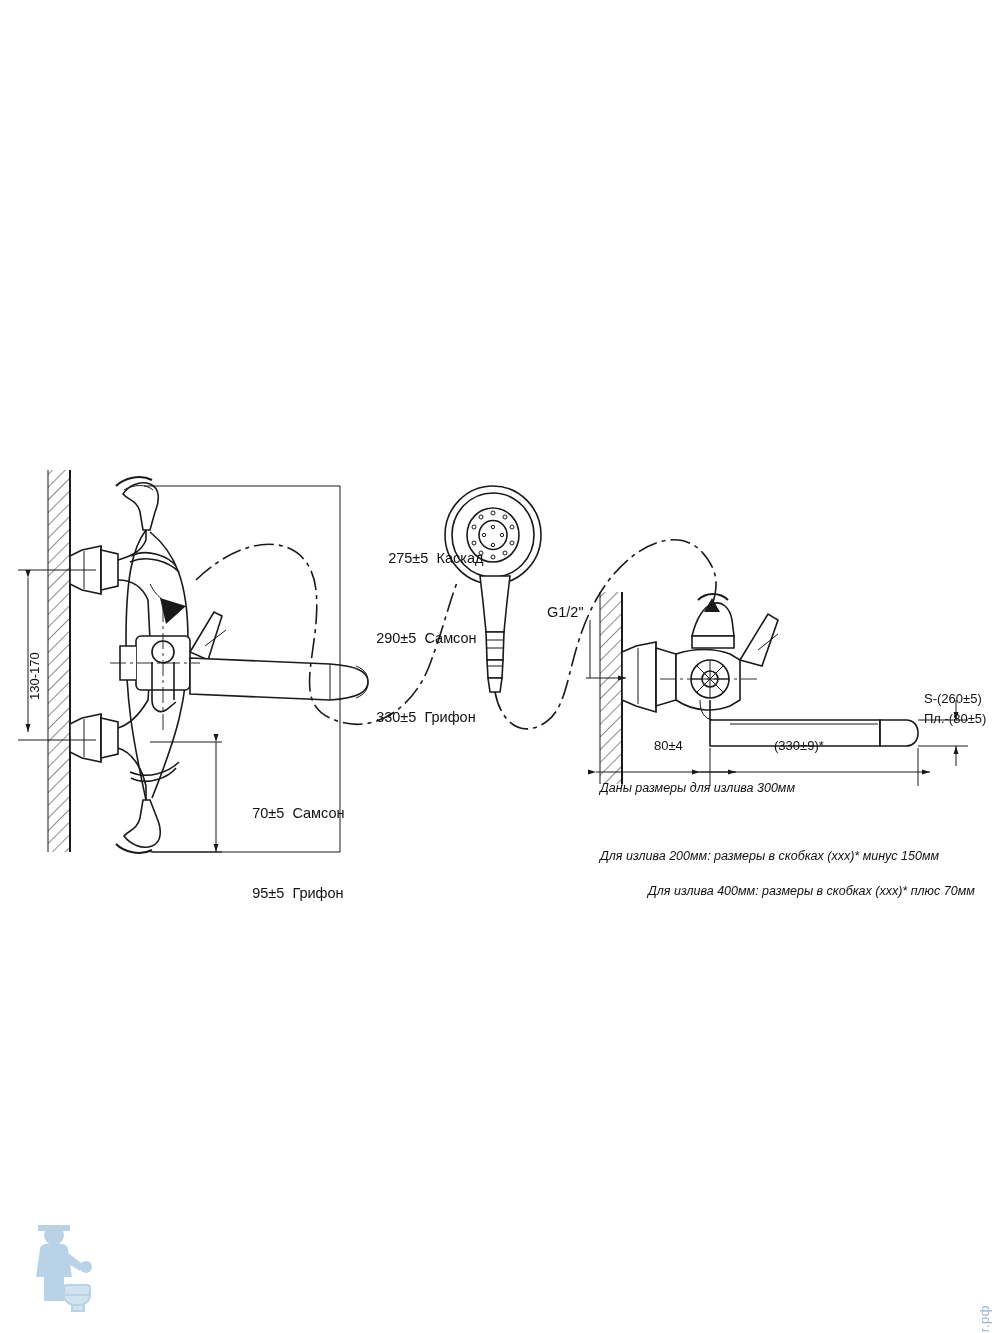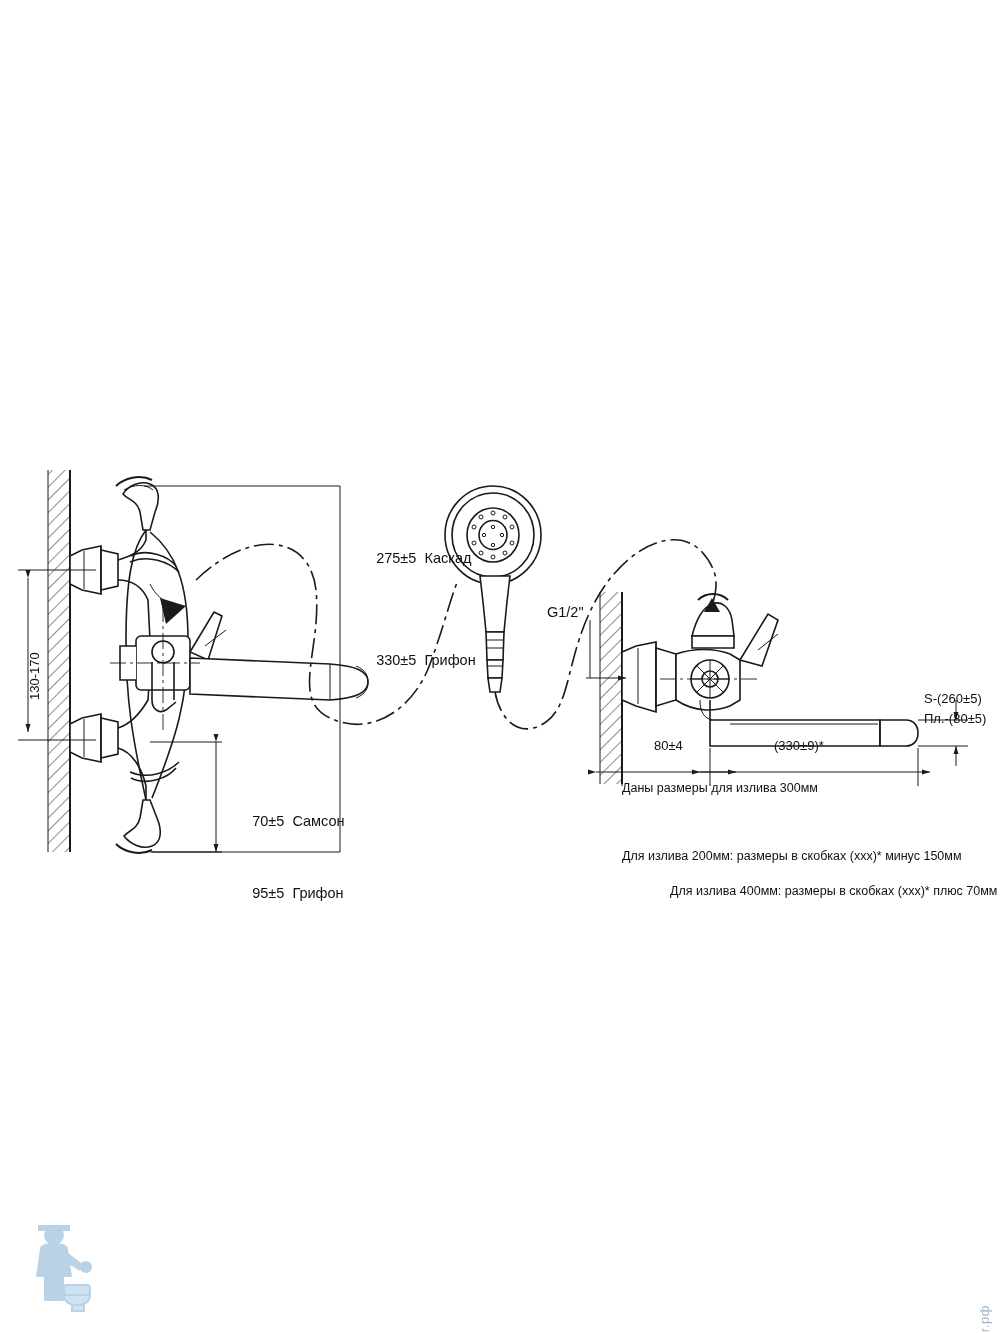--- a/index.html
+++ b/index.html
@@ -255,7 +255,7 @@
   <div class="txt t13 rot" style="left:26px; top:700px;">130-170</div>
 
   <div style="position:absolute; left:352px; top:530px;">
-    <div class="txt t14" style="position:relative; left:0; top:0;">
+    <div class="txt t14" style="position:relative; left:12px; top:0;">
       <span>275±5</span><span>&nbsp;&nbsp;</span><span>Каскад</span>
     </div>
     <div class="txt t14" style="position:relative; left:0; top:44px;text-align:center;">

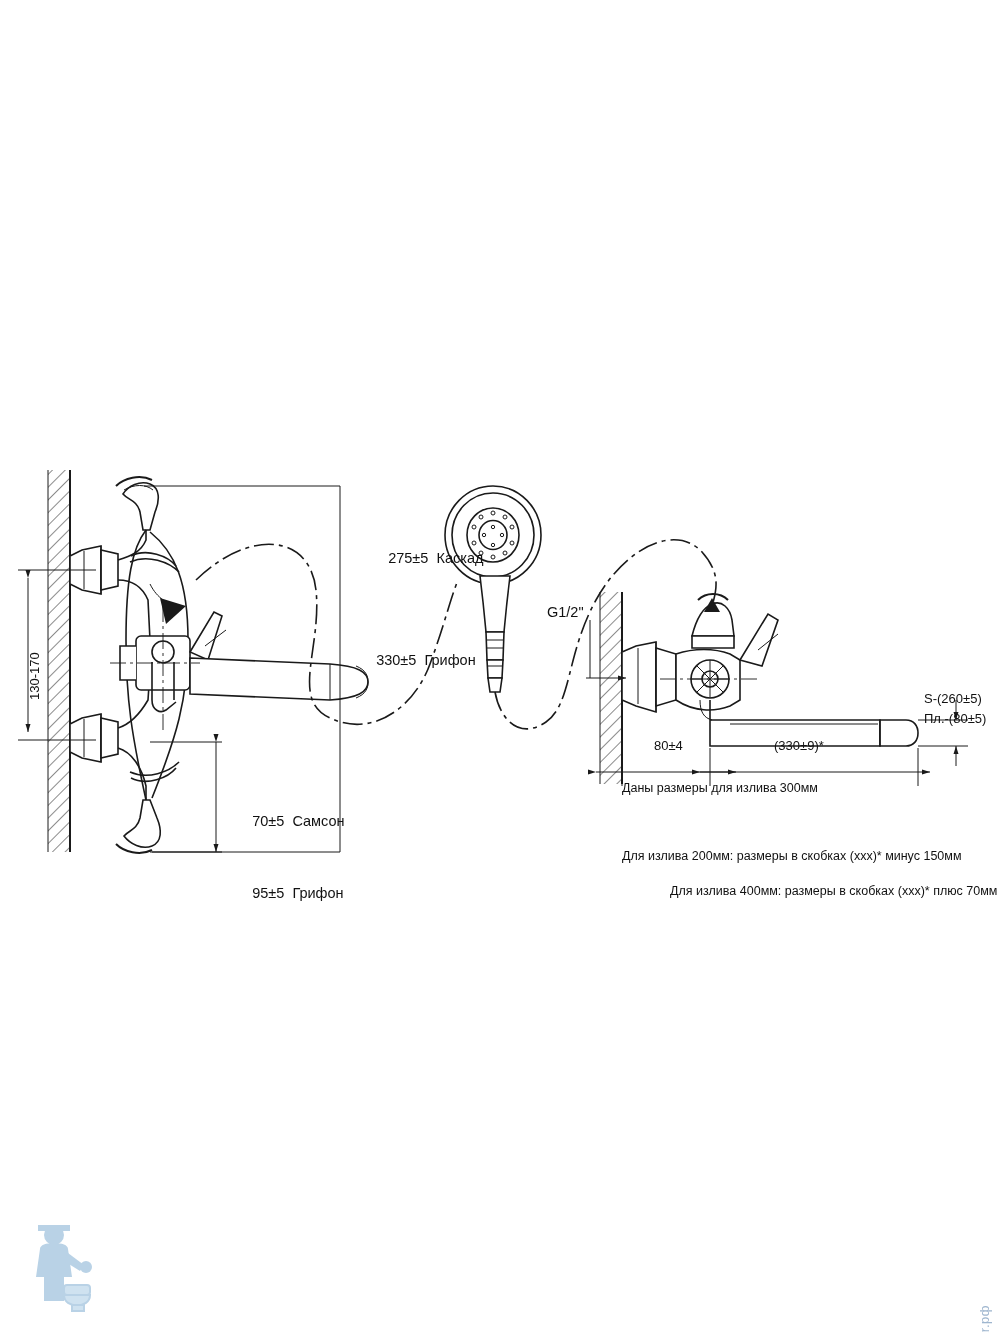--- a/index.html
+++ b/index.html
@@ -258,6 +258,9 @@
     <div class="txt t14" style="position:relative; left:12px; top:0;">
       <span>275±5</span><span>&nbsp;&nbsp;</span><span>Каскад</span>
     </div>
+    <div class="txt t14" style="position:relative; left:0; top:22px;">
+      <span>290±5</span><span>&nbsp;&nbsp;</span><span>Самсон</span>
+    </div>
     <div class="txt t14" style="position:relative; left:0; top:44px;text-align:center;">
       <span>330±5</span><span>&nbsp;&nbsp;</span><span>Грифон</span>
     </div>

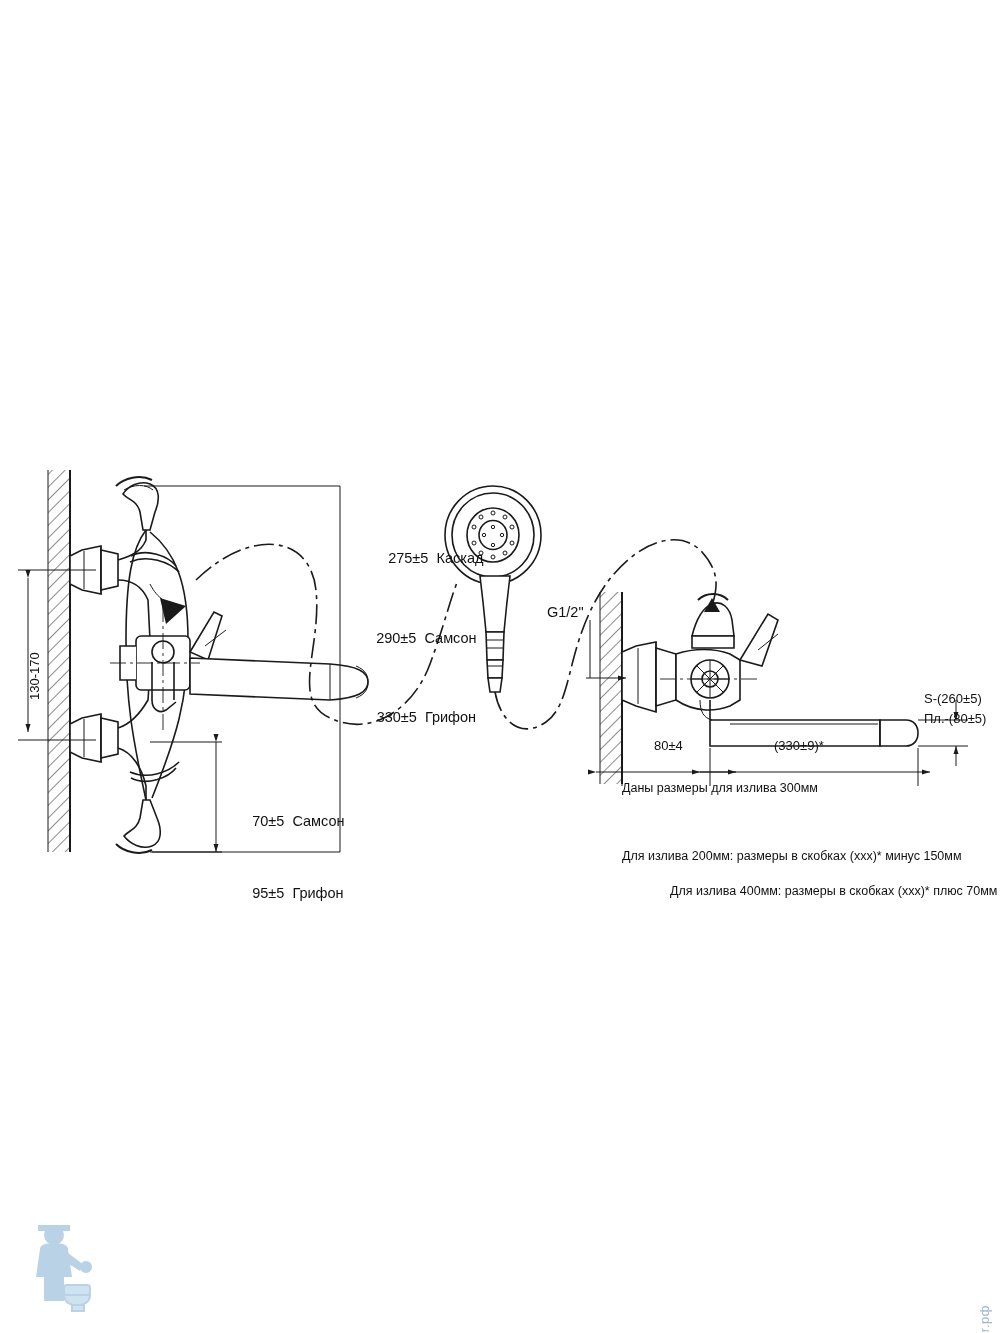--- a/index.html
+++ b/index.html
@@ -261,7 +261,7 @@
     <div class="txt t14" style="position:relative; left:0; top:22px;">
       <span>290±5</span><span>&nbsp;&nbsp;</span><span>Самсон</span>
     </div>
-    <div class="txt t14" style="position:relative; left:0; top:44px;text-align:center;">
+    <div class="txt t14" style="position:relative; left:0; top:44px;">
       <span>330±5</span><span>&nbsp;&nbsp;</span><span>Грифон</span>
     </div>
   </div>

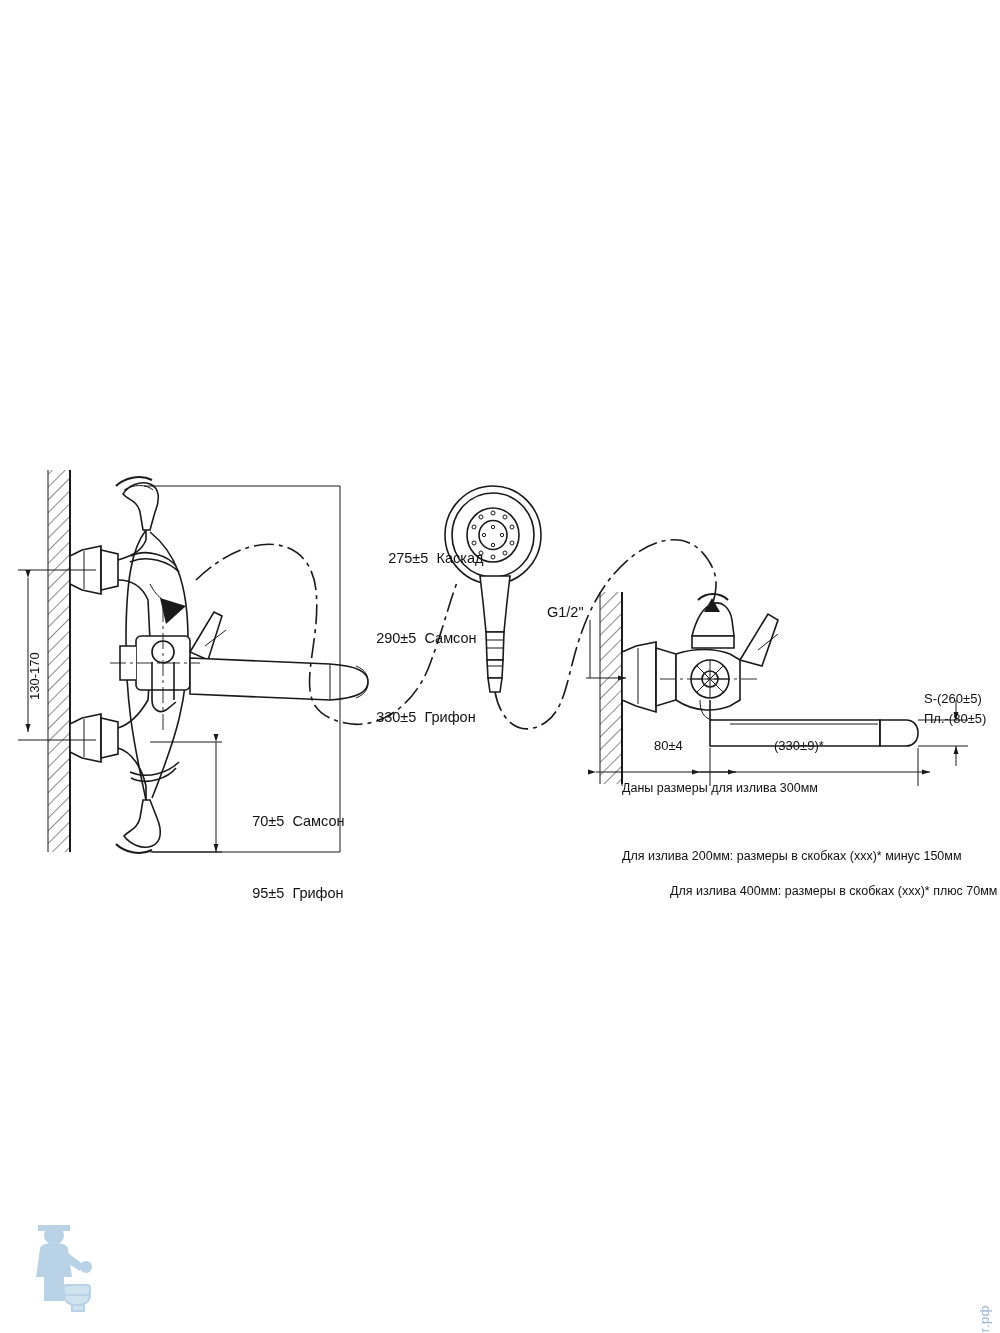--- a/index.html
+++ b/index.html
@@ -282,7 +282,7 @@
   <div class="txt t13" style="left:924px; top:690px;">S-(260±5)</div>
   <div class="txt t13" style="left:924px; top:710px;">Пл.-(80±5)</div>
 
-  <div style="position:absolute; left:622px; top:780px;">
+  <div style="position:absolute; left:600px; top:780px;font-style:italic;">
     <div class="txt t12" style="position:relative; top:0;">Даны размеры для излива 300мм</div>
     <div class="txt t12" style="position:relative; top:19px;margin-top:32px;">Для излива 200мм: размеры в скобках (ххх)* минус 150мм</div>
     <div class="txt t12" style="position:relative; top:38px;margin-left:48px;">Для излива 400мм: размеры в скобках (ххх)* плюс 70мм</div>

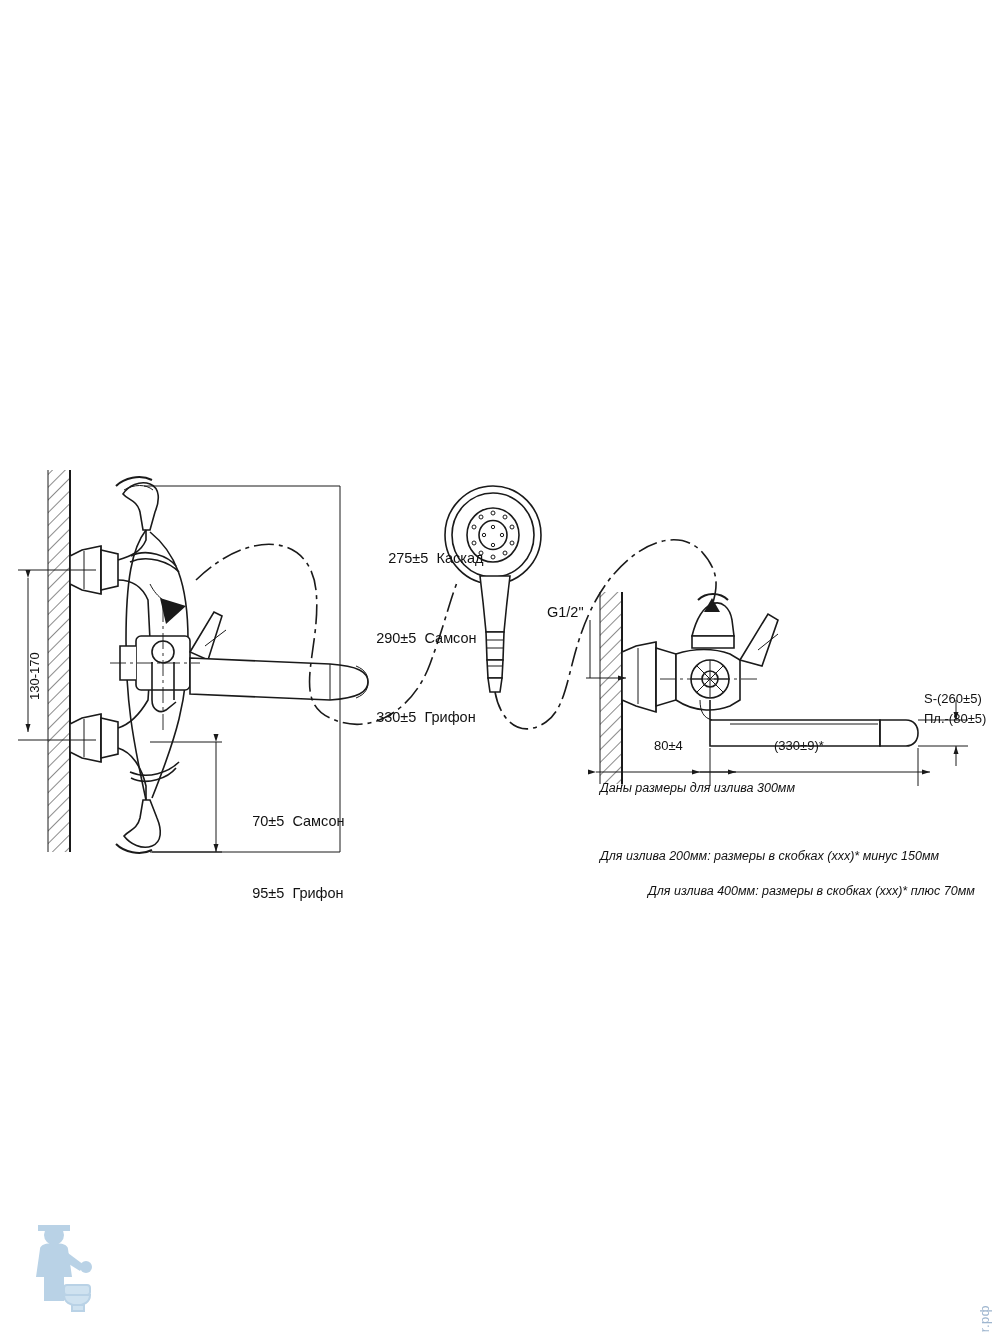--- a/index.html
+++ b/index.html
@@ -267,7 +267,7 @@
   </div>
 
   <div style="position:absolute; left:228px; top:763px;">
-    <div class="txt t14" style="position:relative; left:0; top:30px;">
+    <div class="txt t14" style="position:relative; left:0; top:22px;">
       <span>70±5</span><span>&nbsp;&nbsp;</span><span>Самсон</span>
     </div>
     <div class="txt t14" style="position:relative; left:0; top:44px;">

